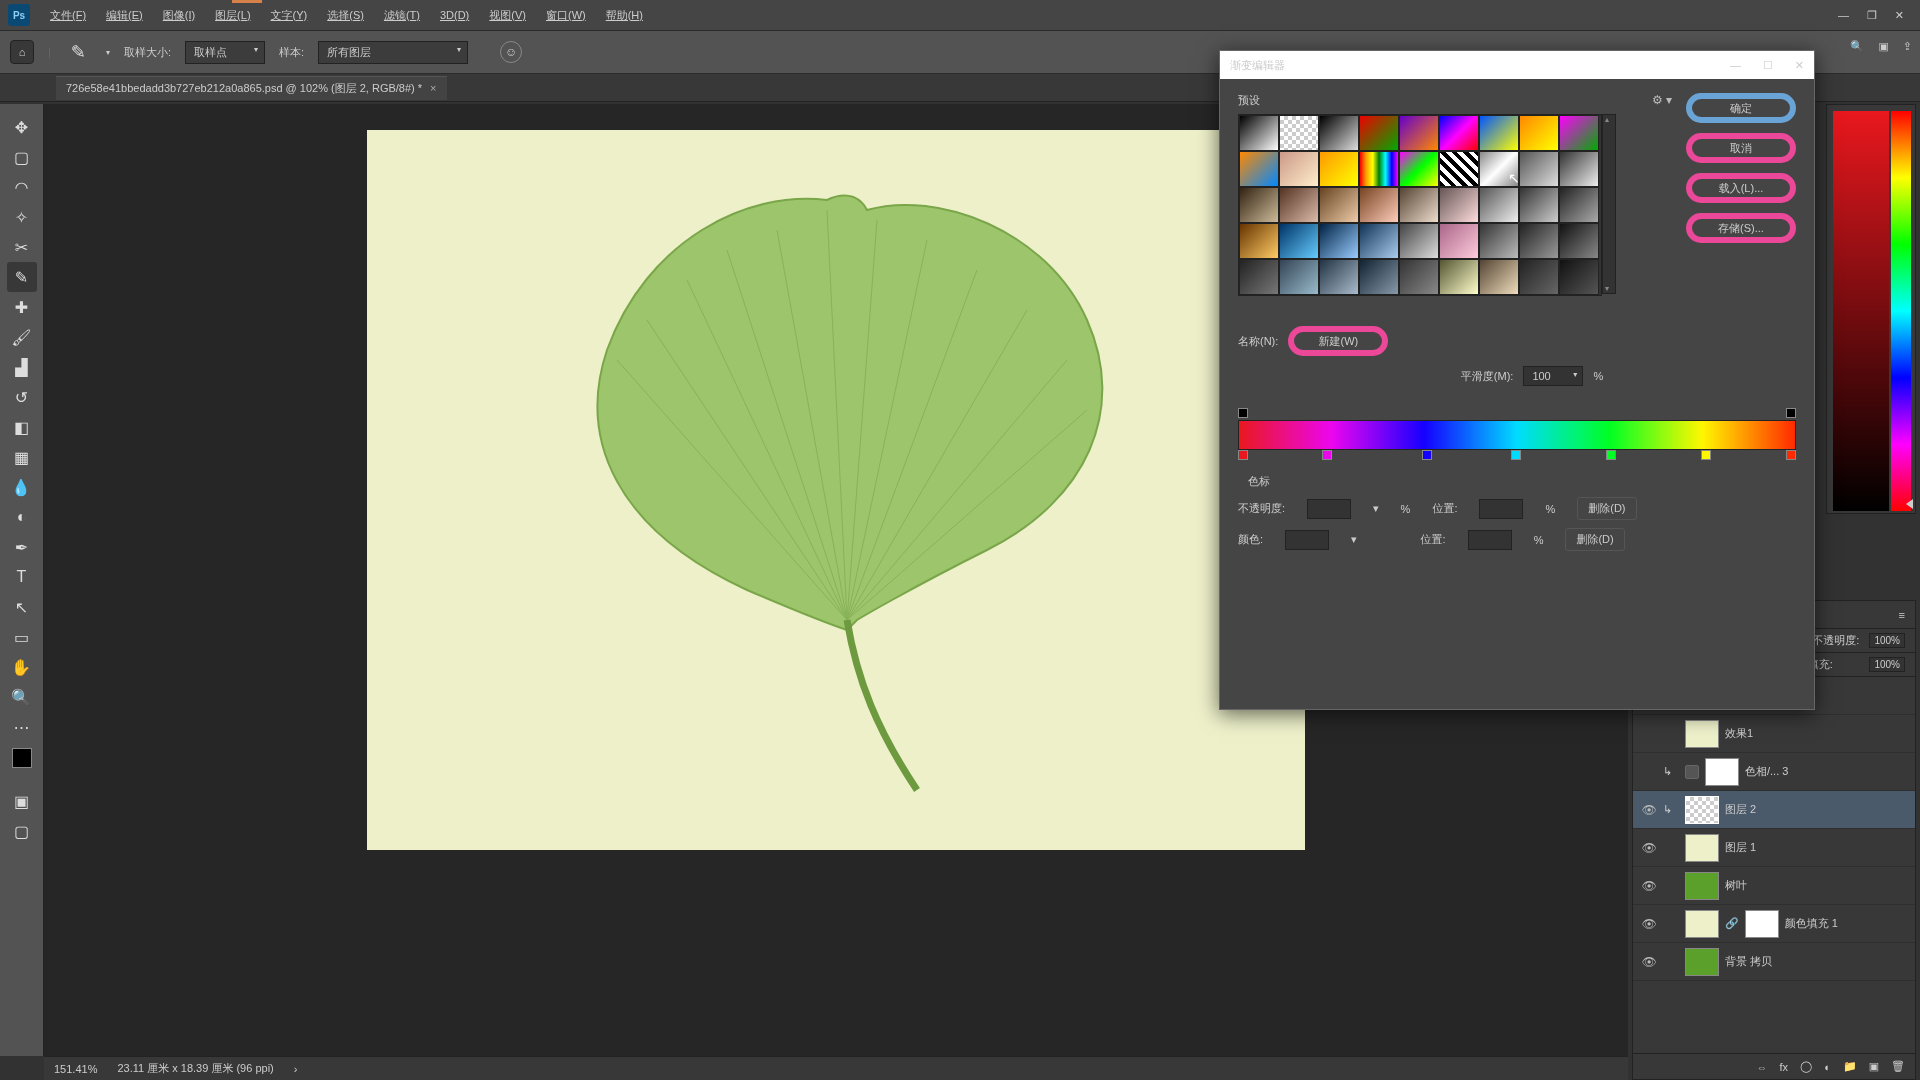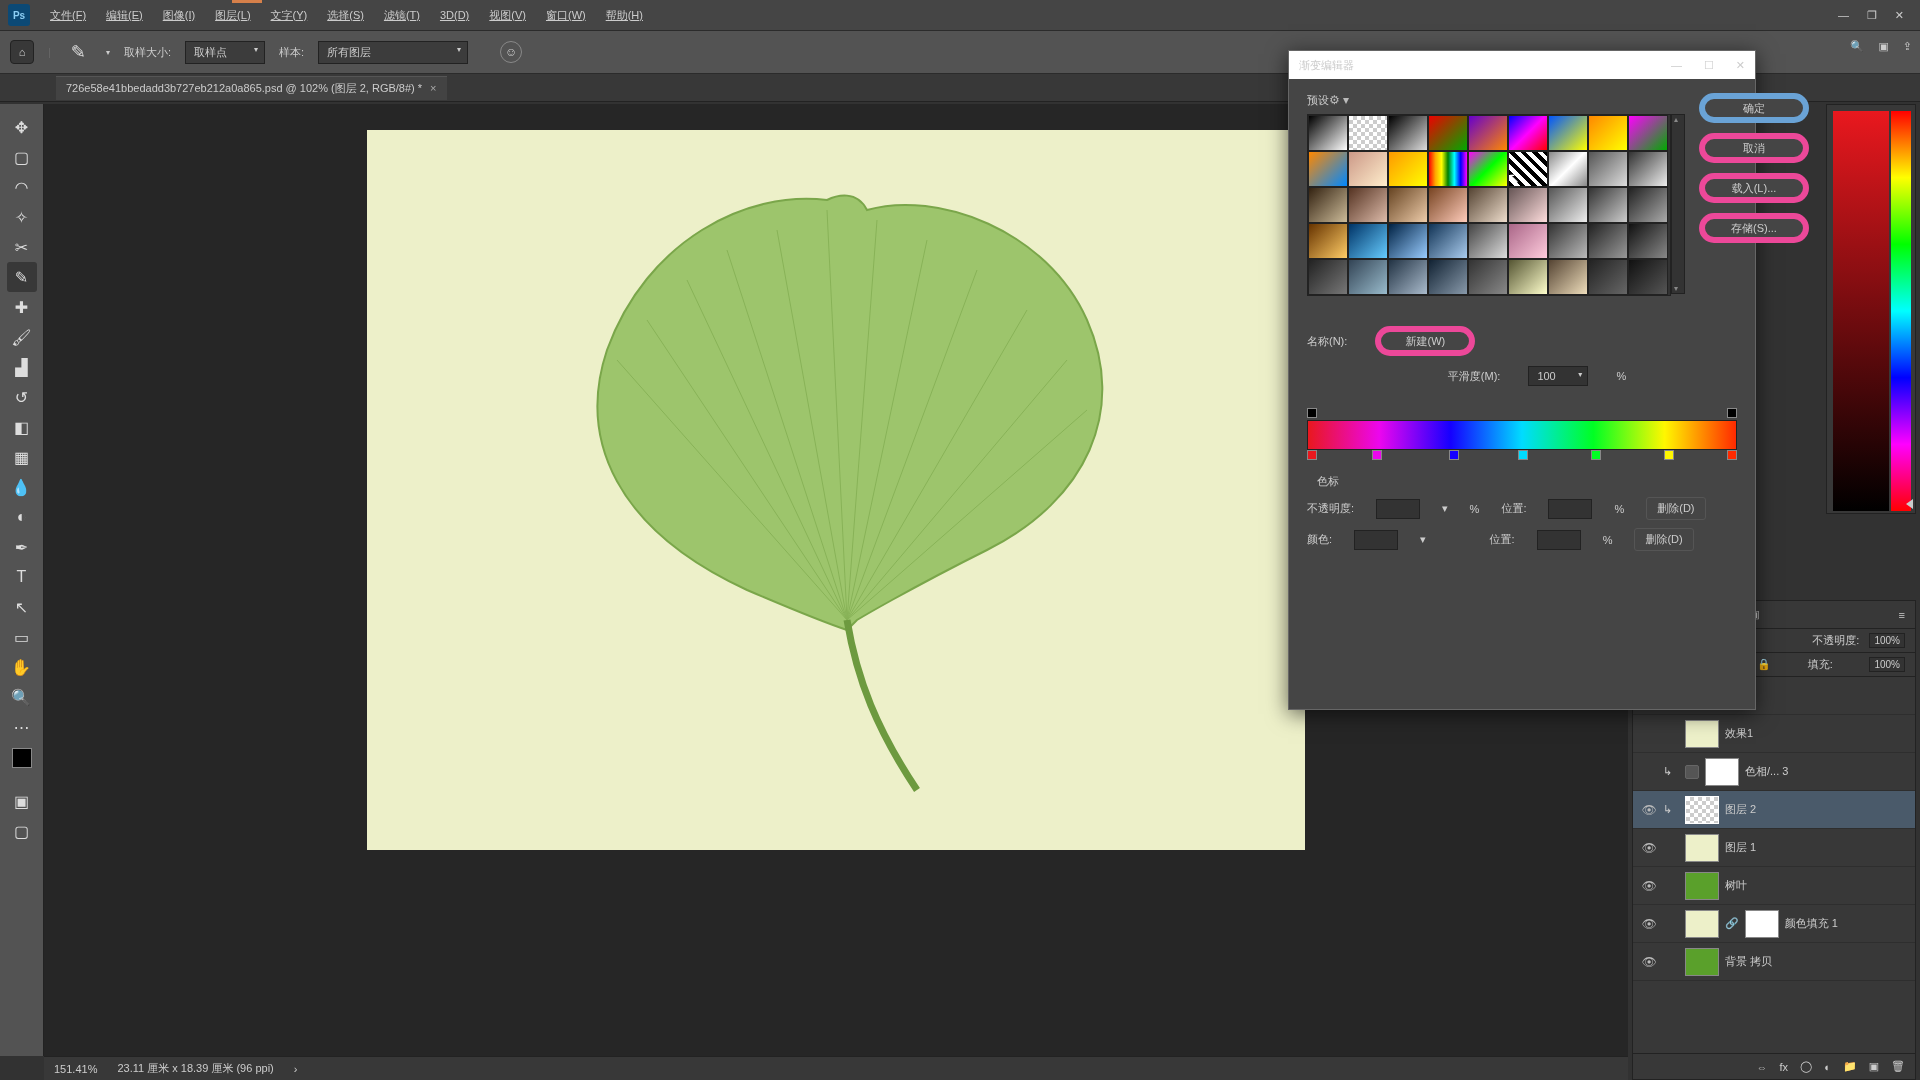--- a/index.html
+++ b/index.html
@@ -52,7 +52,7 @@
 .layers-panel .layer .mini { width:14px; height:14px; border:1px solid #666; background:#555; border-radius:2px; }
 .layers-panel .bottom { position:absolute; bottom:0; left:0; right:0; height:26px; display:flex; align-items:center; justify-content:flex-end; gap:12px; padding:0 10px; color:#999; font-size:12px; border-top:1px solid #222; }
 .status { position:absolute; bottom:0; left:44px; right:292px; height:24px; background:#383838; border-top:1px solid #222; display:flex; align-items:center; padding:0 10px; gap:20px; font-size:10px; color:#aaa; }
-.grad-editor { position:absolute; left:1288px; top:50px; width:468px; height:660px; background:#454545; border:1px solid #666; box-shadow:0 4px 20px rgba(0,0,0,.6); z-index:50; }
+.grad-editor { position:absolute; left:1219px; top:50px; width:596px; height:660px; background:#454545; border:1px solid #666; box-shadow:0 4px 20px rgba(0,0,0,.6); z-index:50; }
 .grad-editor .titlebar { height:28px; background:#fff; color:#333; display:flex; align-items:center; padding:0 10px; font-size:11px; }
 .grad-editor .titlebar .wbtns { margin-left:auto; display:flex; gap:22px; color:#444; font-size:13px; }
 .grad-editor .body { padding:14px 18px; }

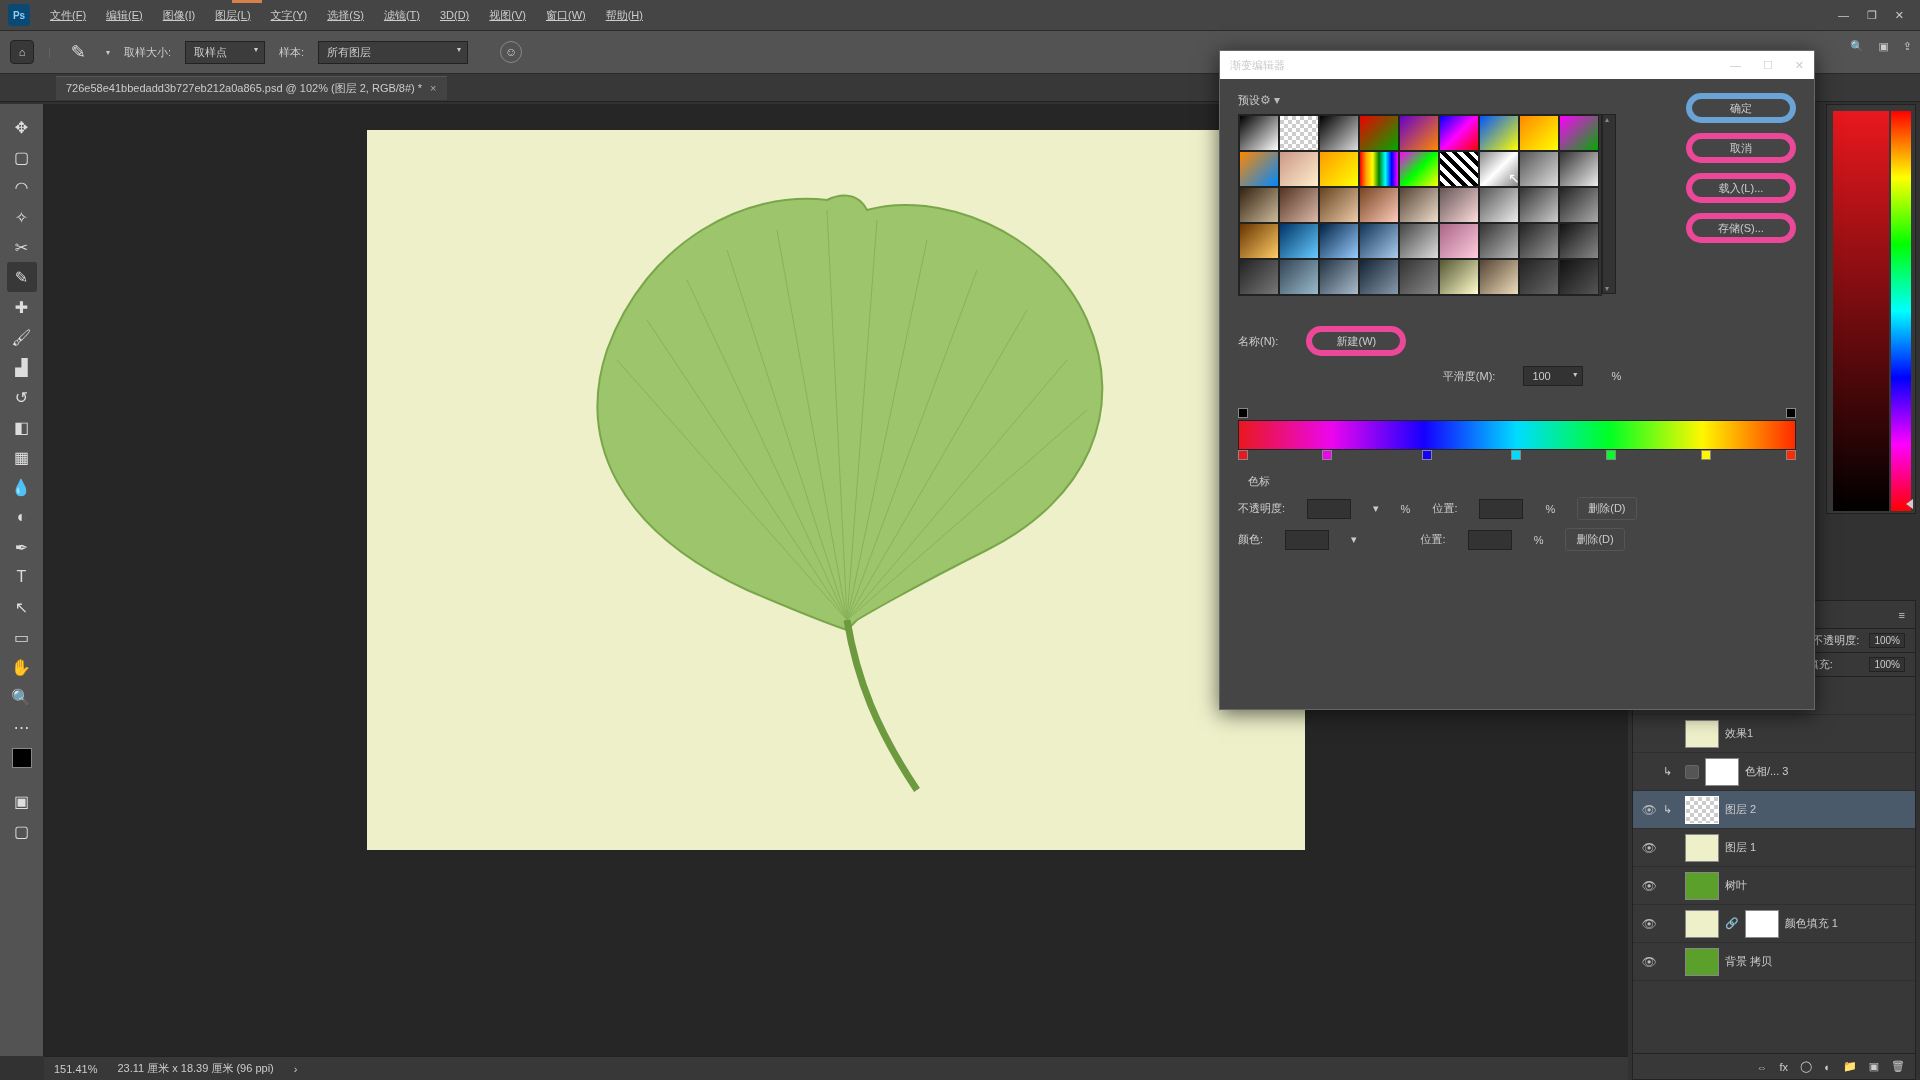--- a/index.html
+++ b/index.html
@@ -293,7 +293,7 @@
   <div class="body">
     <div class="row">
       <div style="flex:1">
-        <div style="display:flex; margin-bottom:6px">
+        <div style="display:flex; justify-content:space-between; margin-bottom:6px">
           <span class="preset-label">预设</span>
           <span class="gear">⚙ ▾</span>
         </div>

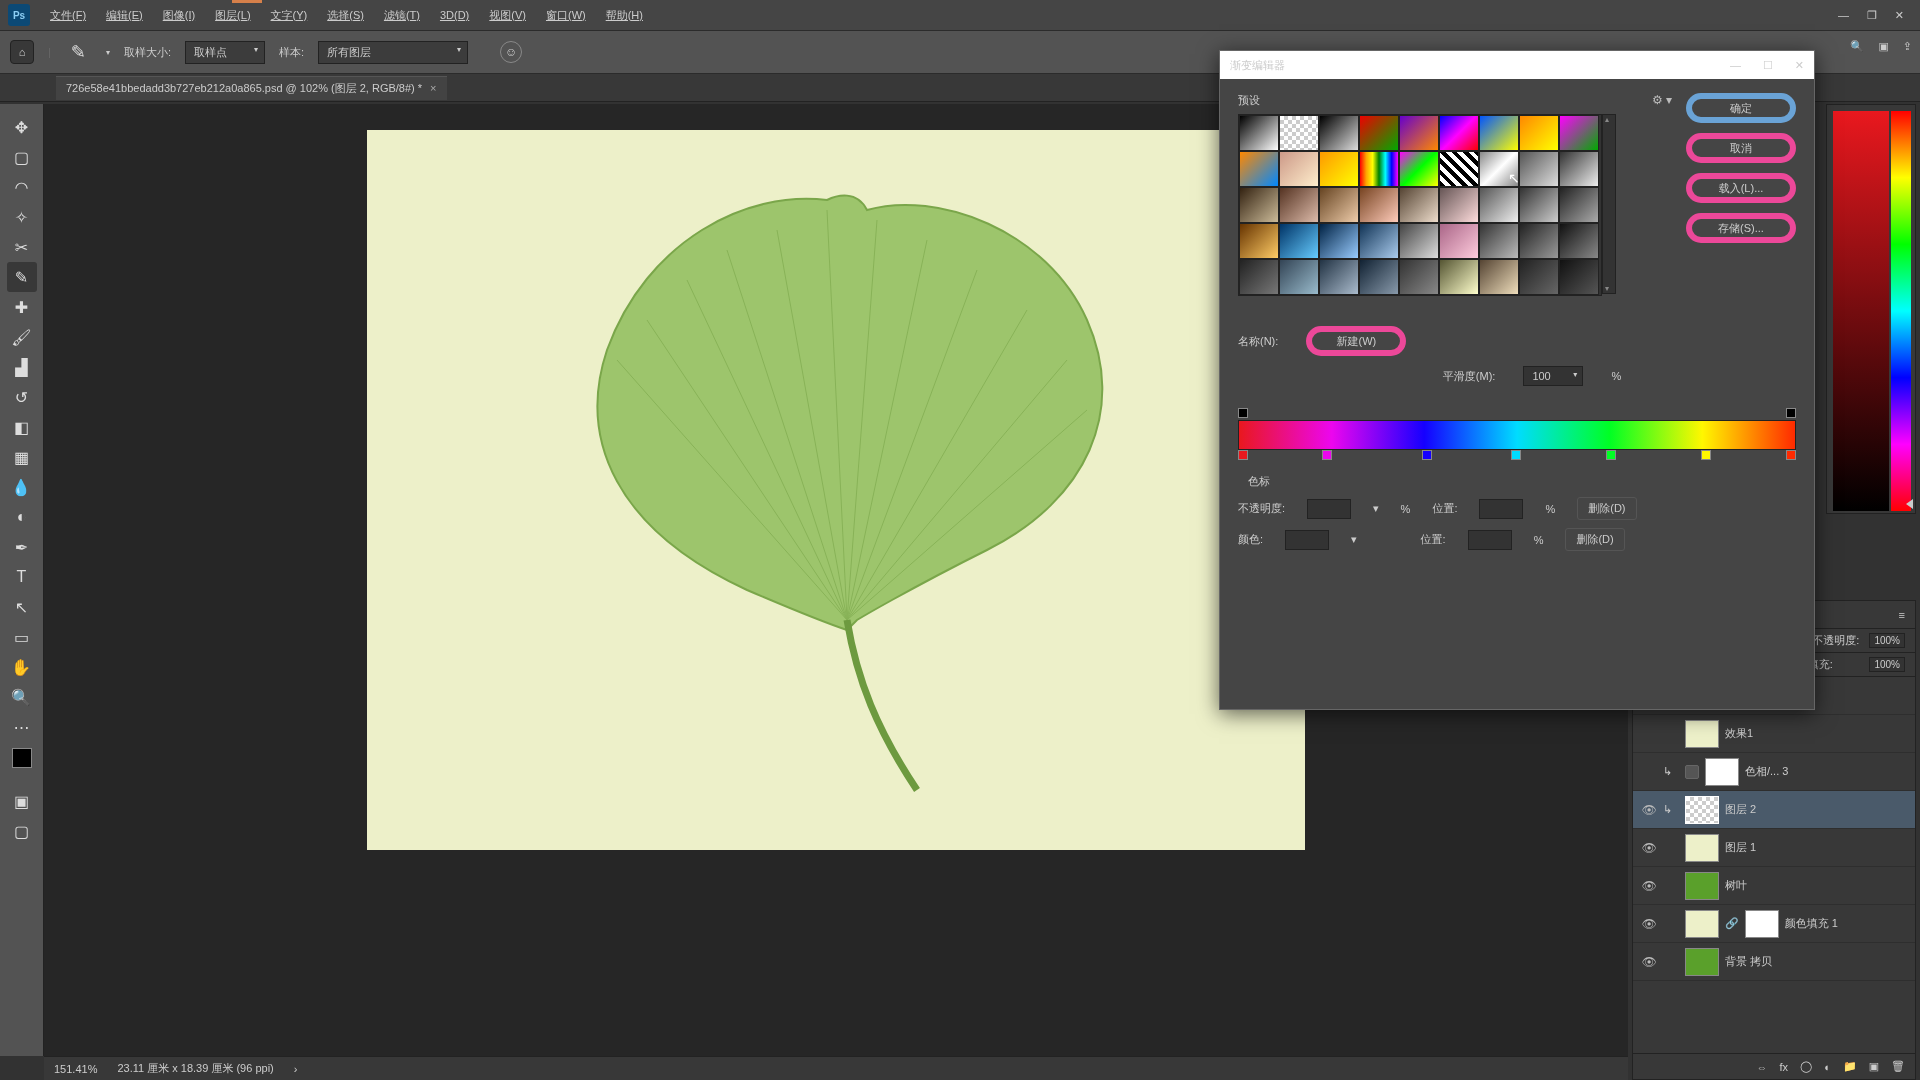--- a/index.html
+++ b/index.html
@@ -67,7 +67,7 @@
 .grad-editor .btns { display:flex; flex-direction:column; gap:10px; }
 .grad-editor .btn { width:110px; height:30px; border:6px solid #ec4899; border-radius:15px; display:flex; align-items:center; justify-content:center; font-size:11px; background:#454545; }
 .grad-editor .btn.primary { border-color:#6aa3d6; }
-.grad-editor .field-row { display:flex; align-items:center; gap:28px; margin:10px 0; }
+.grad-editor .field-row { display:flex; align-items:center; gap:10px; margin:10px 0; }
 .grad-editor .field-row label { font-size:11px; }
 .grad-editor .field-row .inp { background:#333; border:1px solid #222; padding:4px 8px; flex:1; font-size:11px; }
 .grad-editor .field-row .dd { background:#333; border:1px solid #222; padding:3px 20px 3px 8px; position:relative; font-size:11px; }

